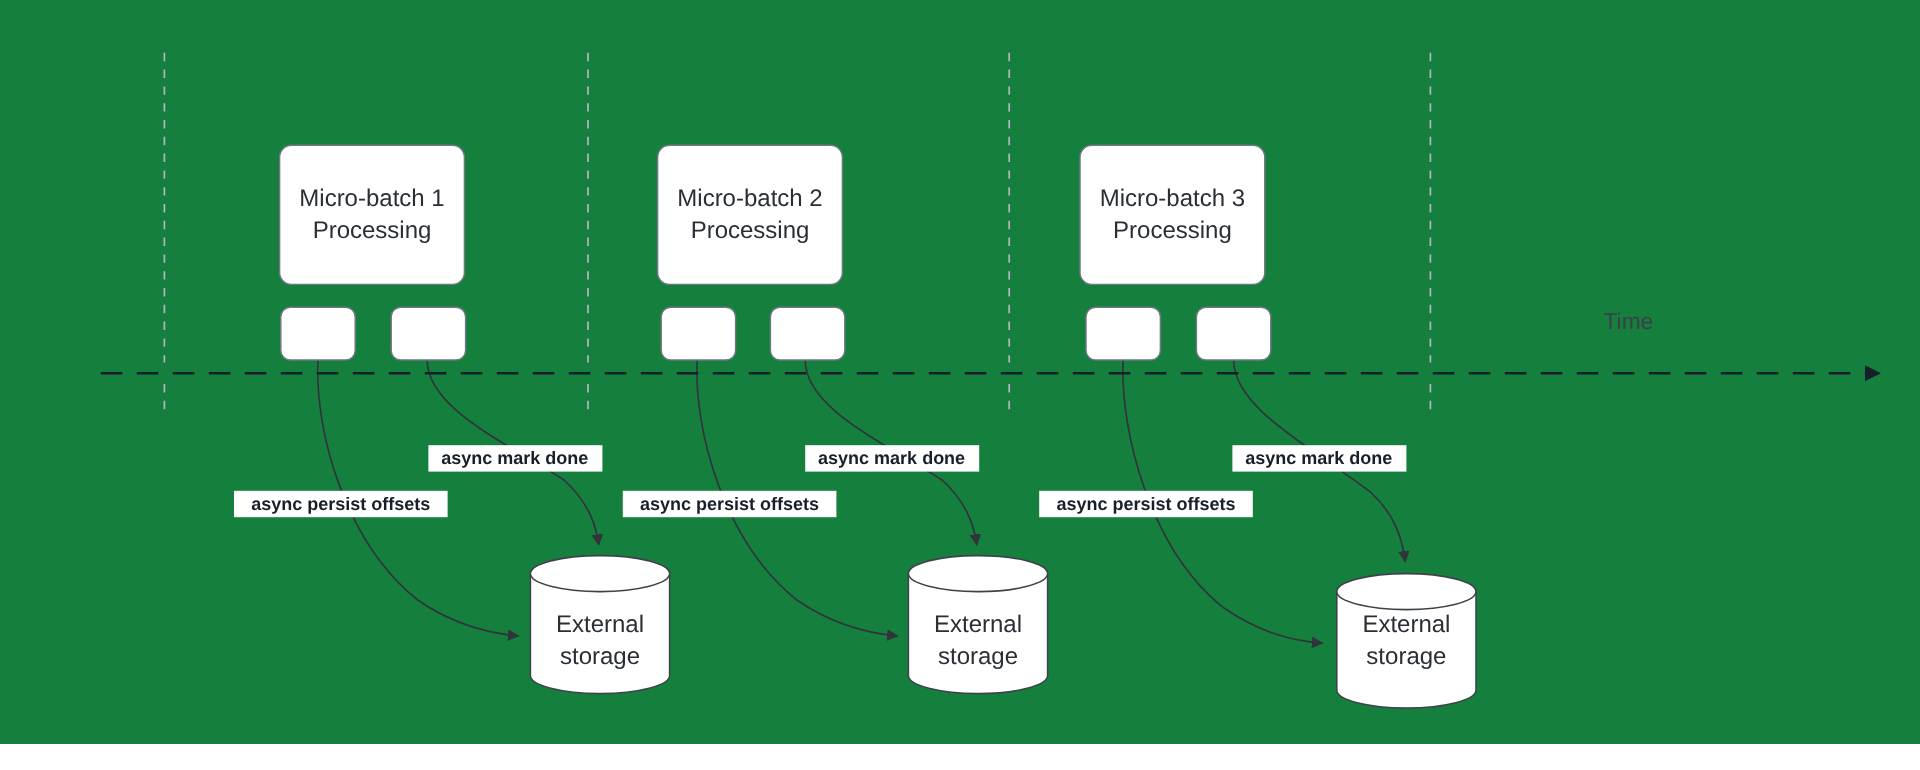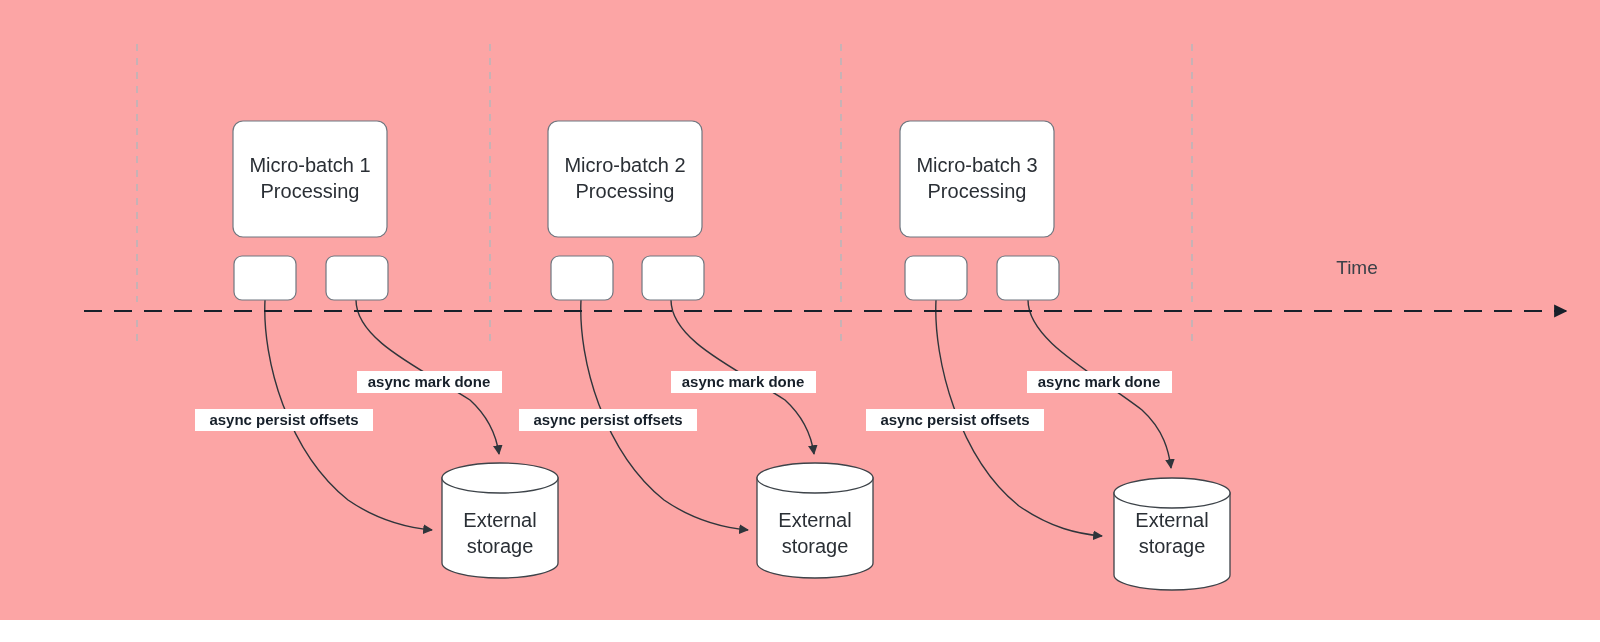--- a/index.html
+++ b/index.html
@@ -11,7 +11,7 @@
     position: relative;
     width: 1600px;
     height: 620px;
-    background: #fca5a5;
+    background: #15803d;
     overflow: hidden;
     font-family: "Liberation Sans", sans-serif;
   }

